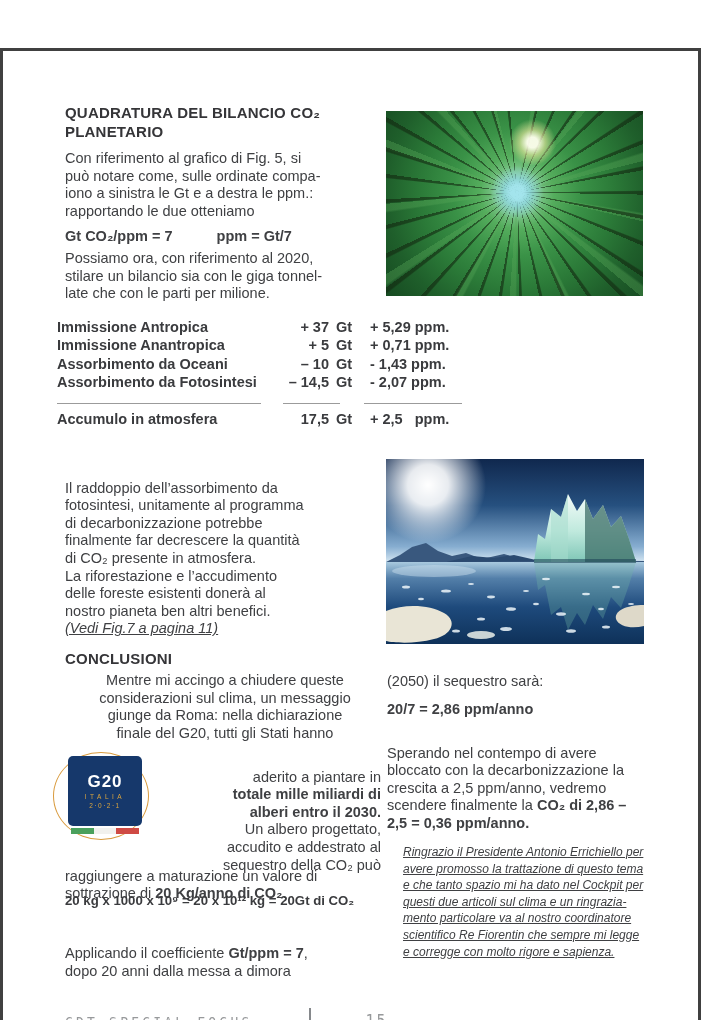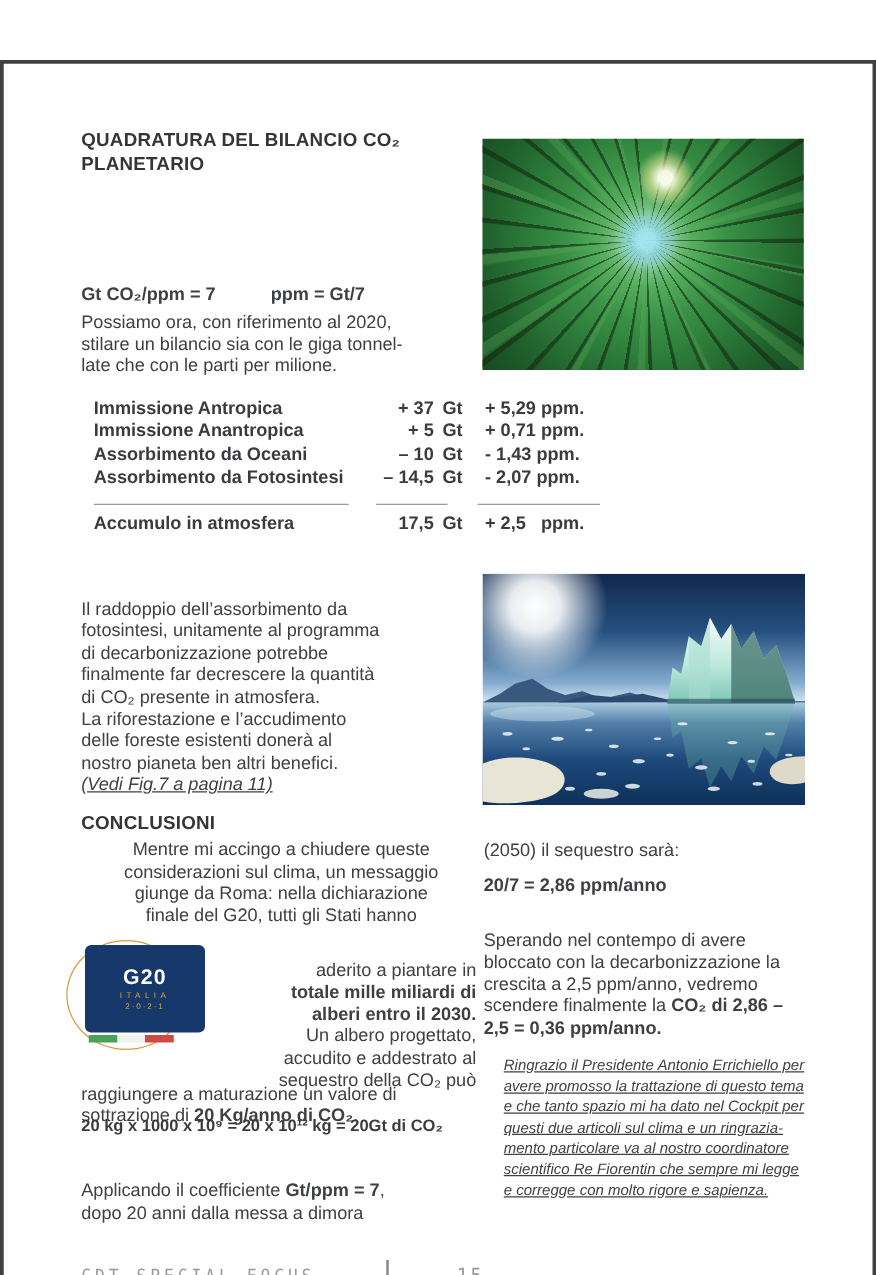--- a/index.html
+++ b/index.html
@@ -65,6 +65,10 @@
   <div class="abs txt heading" style="left:62px;top:52px;">QUADRATURA DEL BILANCIO CO₂
 PLANETARIO</div>
 
+  <div class="abs txt" style="left:62px;top:99px;width:320px;">Con riferimento al grafico di Fig. 5, si
+può notare come, sulle ordinate compa-
+iono a sinistra le Gt e a destra le ppm.:
+rapportando le due otteniamo</div>
 
   <div class="abs" style="left:62px;top:177px;font-size:14.5px;">
     <span class="b">Gt CO₂/ppm = 7</span><span style="display:inline-block;width:44px;"></span><span class="b">ppm = Gt/7</span>

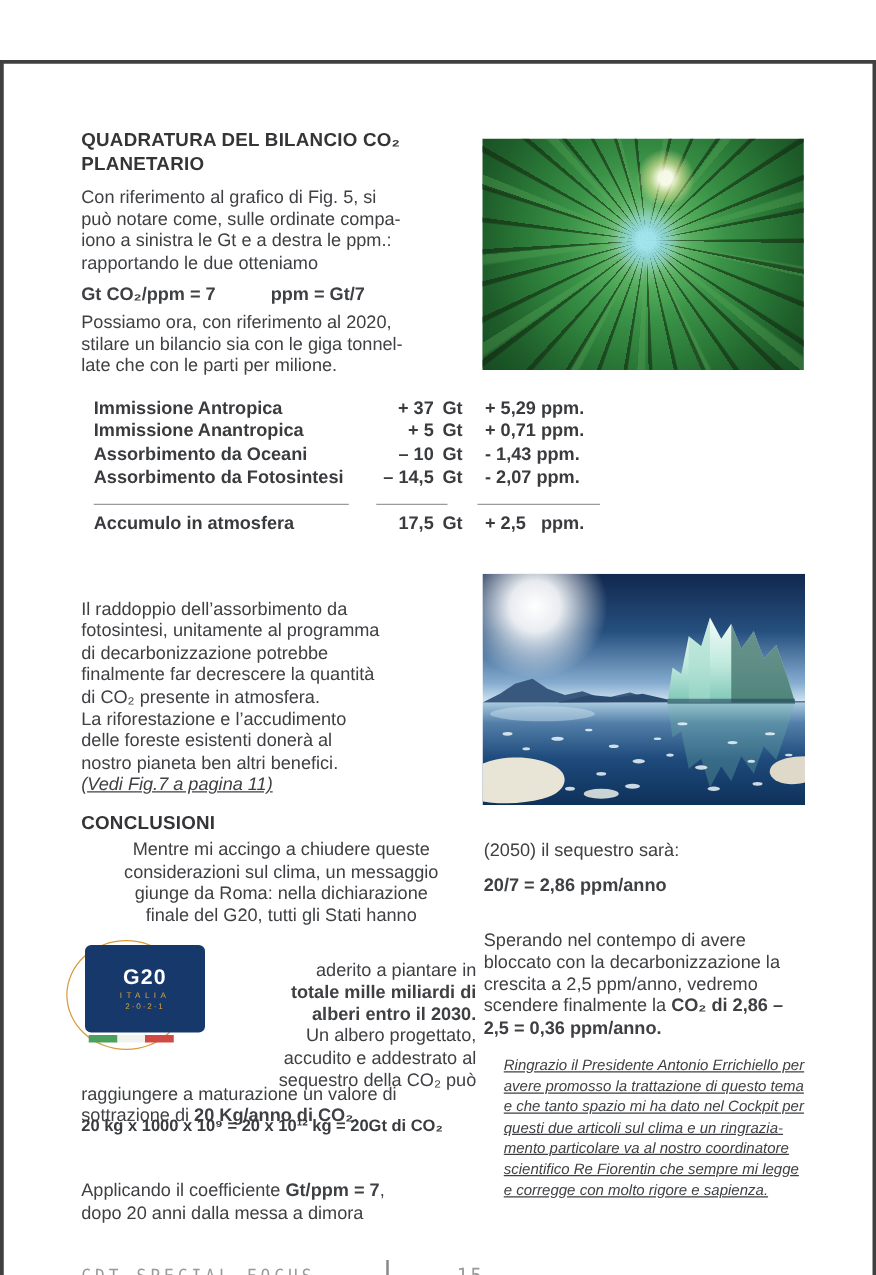--- a/index.html
+++ b/index.html
@@ -78,7 +78,7 @@
 stilare un bilancio sia con le giga tonnel-
 late che con le parti per milione.</div>
 
-  <div class="abs" style="left:72px;top:268px;width:410px;">
+  <div class="abs" style="left:54px;top:268px;width:410px;">
     <div class="t-row">
       <span class="t-label">Immissione Antropica</span>
         <span class="t-num">+ 37</span>

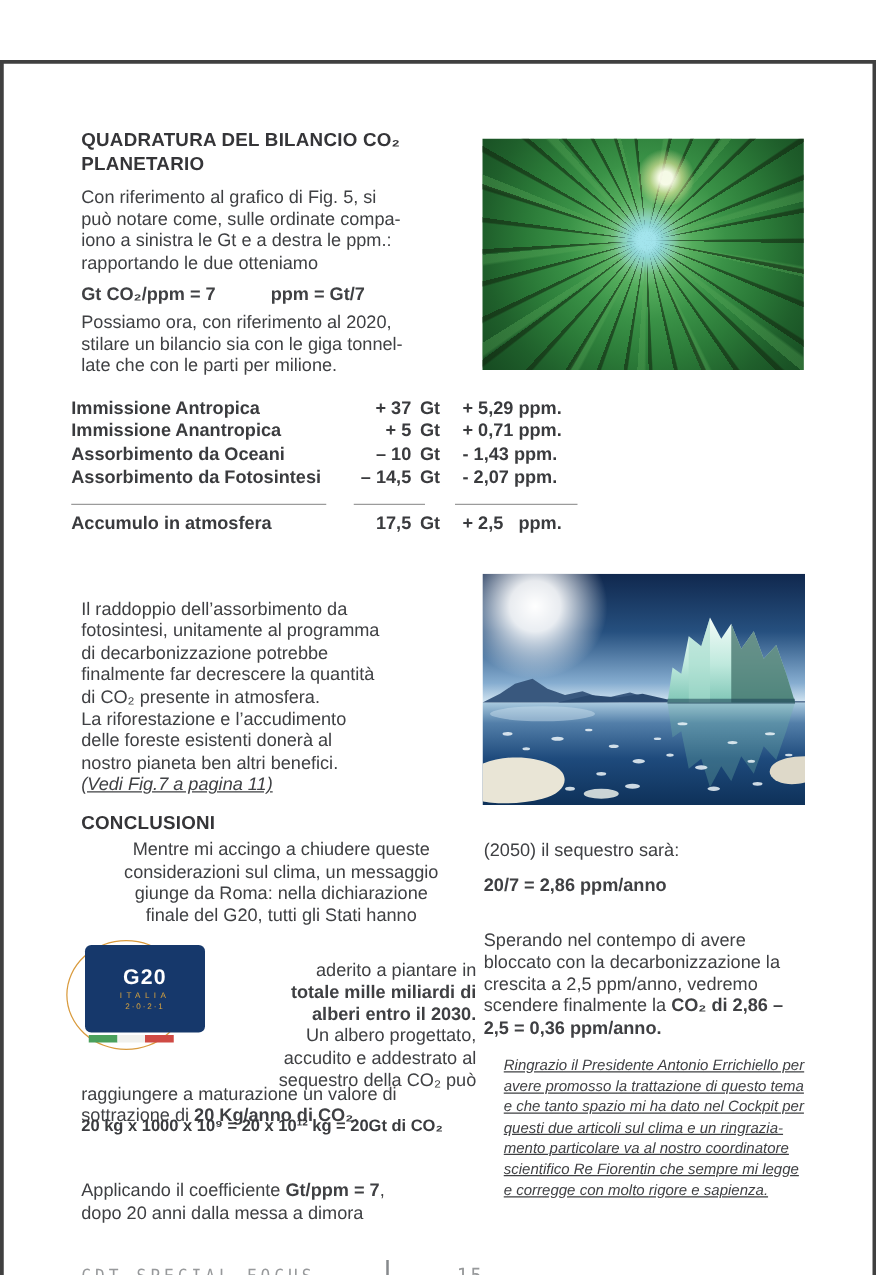--- a/index.html
+++ b/index.html
@@ -40,7 +40,7 @@
   .logo-row{left:57px;top:697px;display:flex;align-items:flex-start;}
   .g20-logo{position:relative;width:100px;height:96px;flex:0 0 auto;}
   .g20-circle{position:absolute;left:-7px;top:4px;width:94px;height:86px;border:1.5px solid #d99b3e;border-radius:50%;z-index:1;}
-  .g20-square{position:absolute;left:8px;top:8px;width:96px;height:70px;background:#16386b;border-radius:5px;z-index:2;
+  .g20-square{position:absolute;left:8px;top:8px;width:74px;height:70px;background:#16386b;border-radius:5px;z-index:2;
     display:flex;flex-direction:column;align-items:center;justify-content:center;}
   .g20-main{color:#fff;font-weight:bold;font-size:17px;letter-spacing:1px;line-height:17px;}
   .g20-italia{color:#d9a43e;font-size:6.5px;letter-spacing:3.5px;margin-top:3px;}

